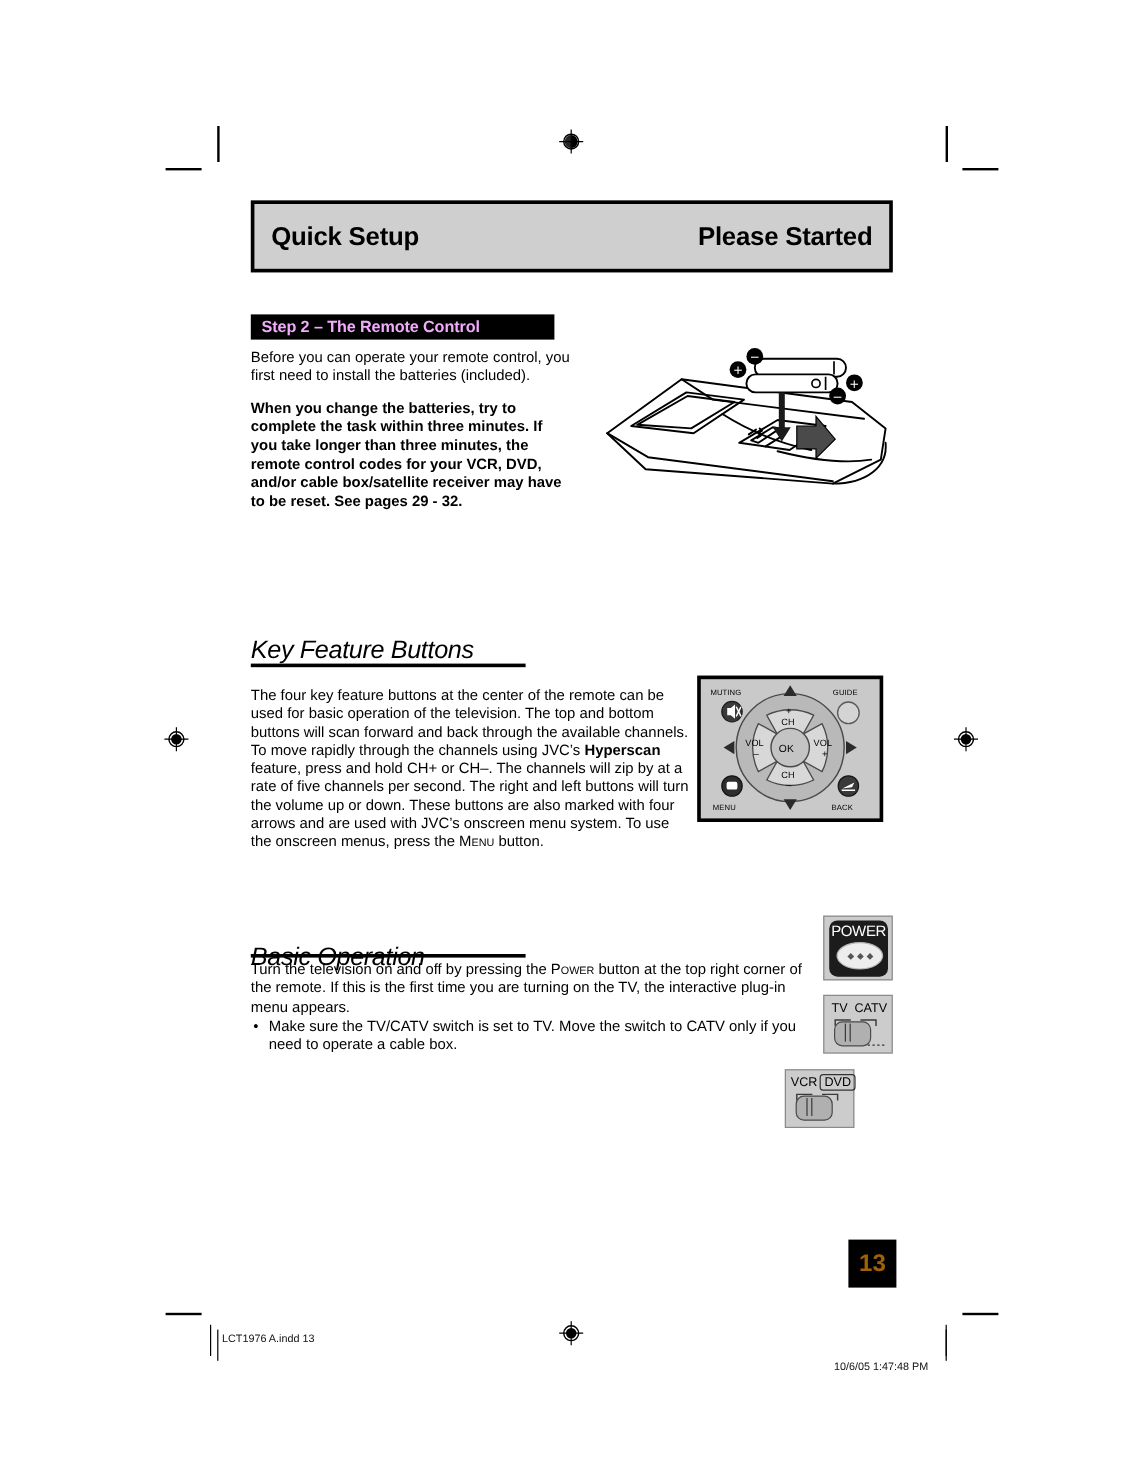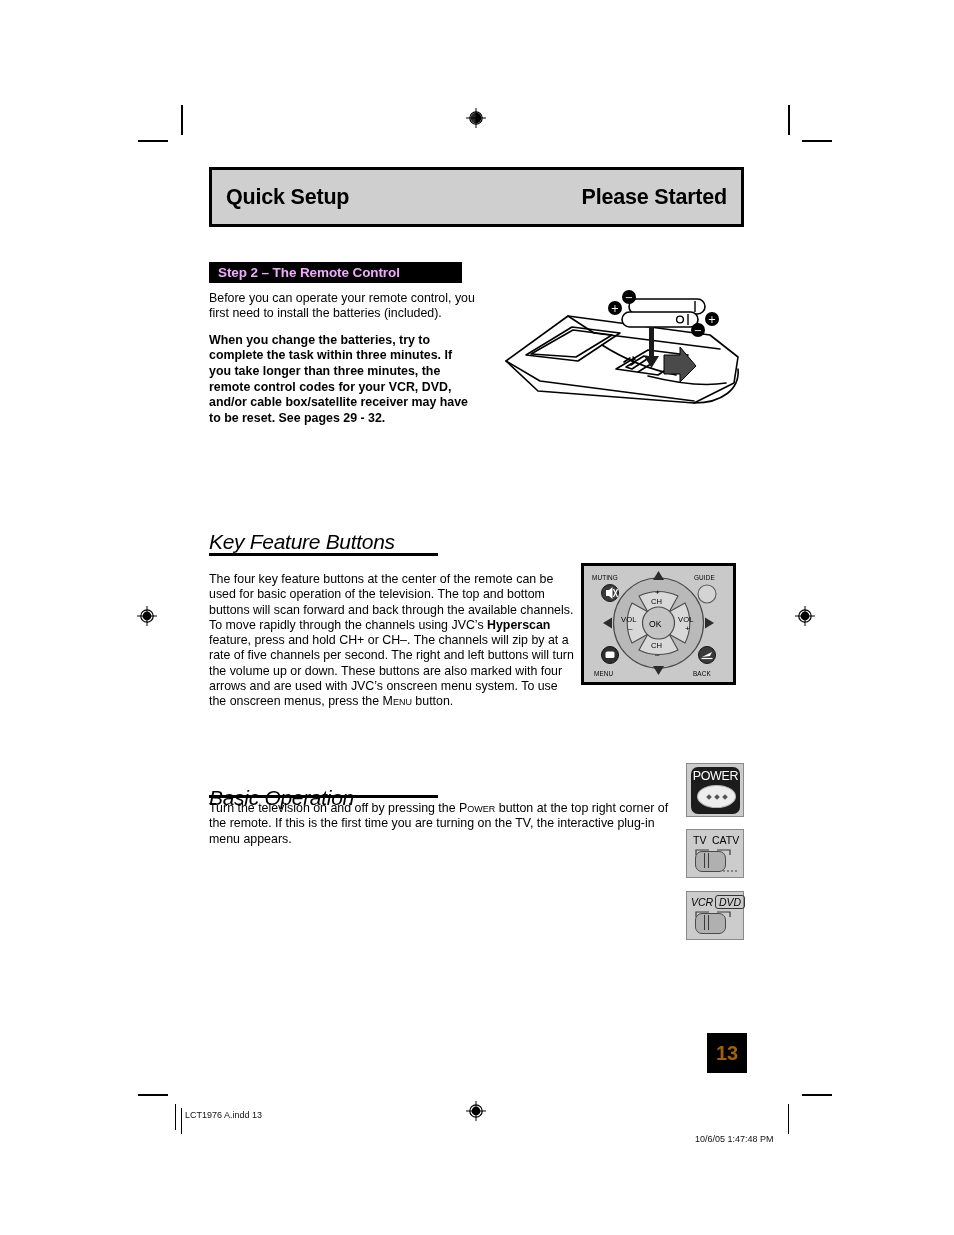--- a/index.html
+++ b/index.html
@@ -282,6 +282,7 @@
 </div>
 
 <ul class="abs blist" style="left:209px;top:848px;width:460px;font-size:12.4px;line-height:15.3px;">
+  <li>Make sure the TV/CATV switch is set to TV. Move the switch to CATV only if you need to operate a cable box.</li>
 </ul>
 
 <div class="sw-panel" id="power-panel">

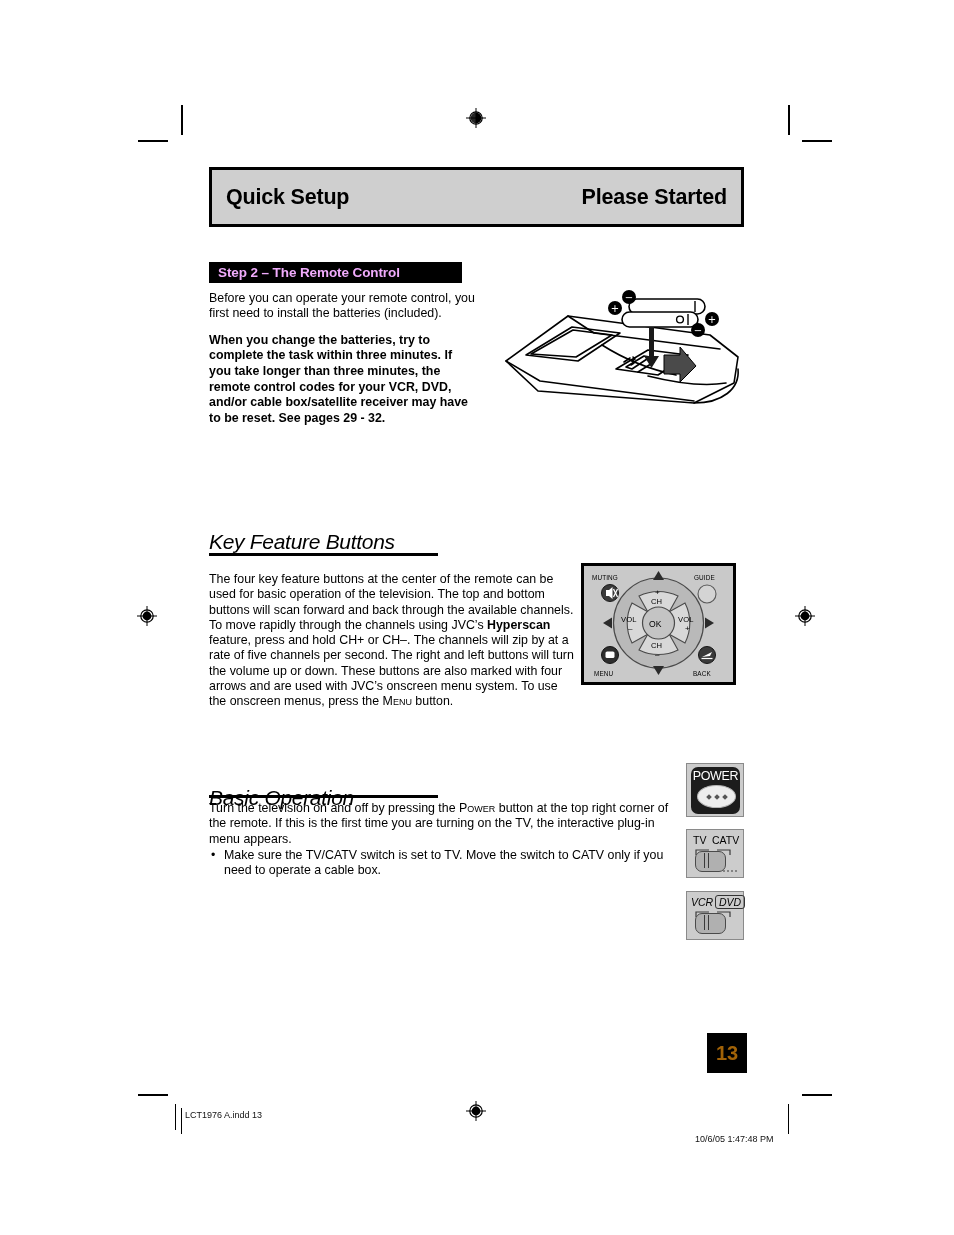--- a/index.html
+++ b/index.html
@@ -84,7 +84,7 @@
   #power-oval i{width:4px;height:4px;background:#555;transform:rotate(45deg);display:block;}
 
   #tvcatv-panel{left:686px;top:829px;width:58px;height:49px;}
-  #vcrdvd-panel{left:686px;top:891px;width:58px;height:49px;font-style:italic;}
+  #vcrdvd-panel{left:654px;top:891px;width:58px;height:49px;}
   .slider-knob{
     position:absolute;left:7px;top:19px;width:29px;height:19px;
     background:#b0b0b0;border:1.3px solid #4a4a4a;border-radius:7px;

